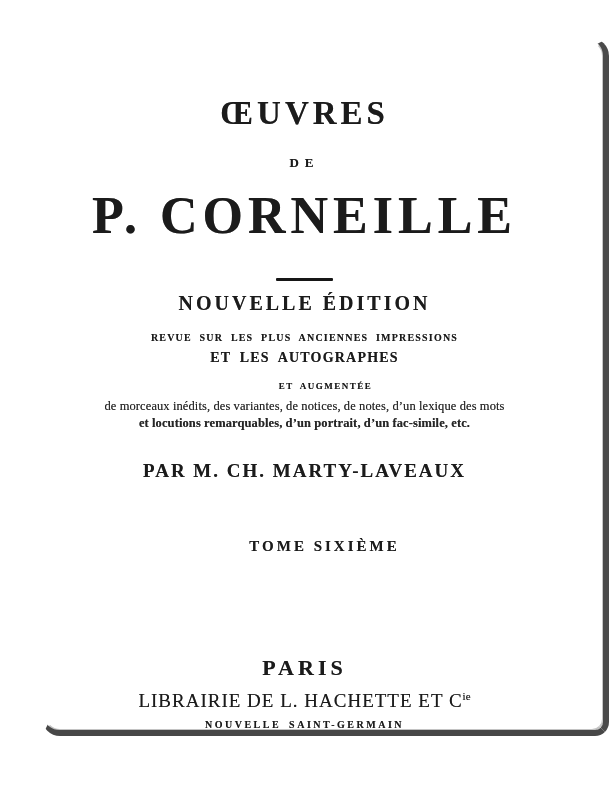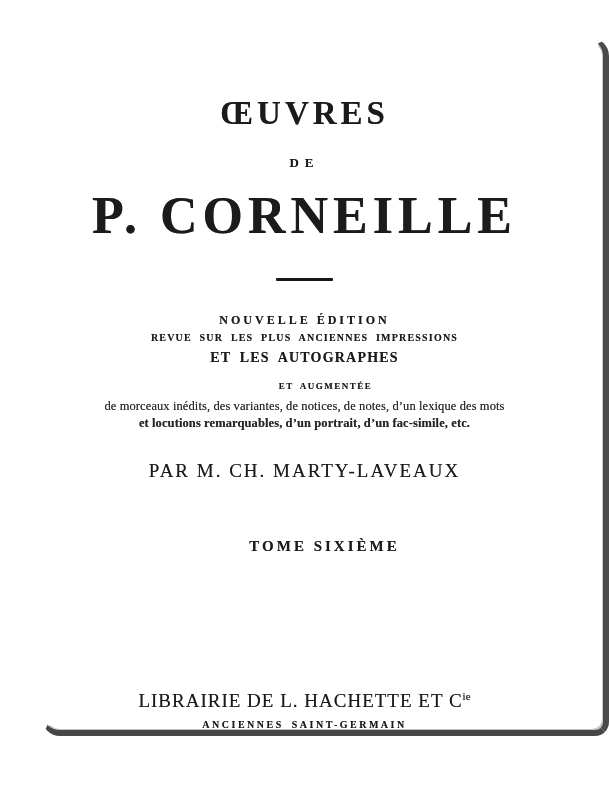--- a/index.html
+++ b/index.html
@@ -49,7 +49,7 @@
   .connector       { top: 155px; font-size: 13px;   font-weight: bold; letter-spacing: 6px; }
   .author-name     { top: 186px; font-size: 52px;   font-weight: bold; letter-spacing: 5px; }
   .title-rule      { position: absolute; top: 278px; left: 276px; width: 57px; height: 3px; background: #161616; border-radius: 1px; }
-  .edition         { top: 313px; font-size: 12px;   font-weight: bold; letter-spacing: 3px; text-align: center; }
+  .edition         { top: 292px; font-size: 20px;   font-weight: bold; letter-spacing: 3px; text-align: center; }
   .edition-note-1  { top: 332px; font-size: 10px;   font-weight: bold; letter-spacing: 1.2px; word-spacing: 4px; }
   .edition-note-2  { top: 350px; font-size: 14px;   font-weight: bold; letter-spacing: 1.2px; word-spacing: 4px; }
   .augmented       { top: 381px; font-size: 9px;    font-weight: bold; letter-spacing: 1.5px; word-spacing: 3px; padding-left: 42px; }

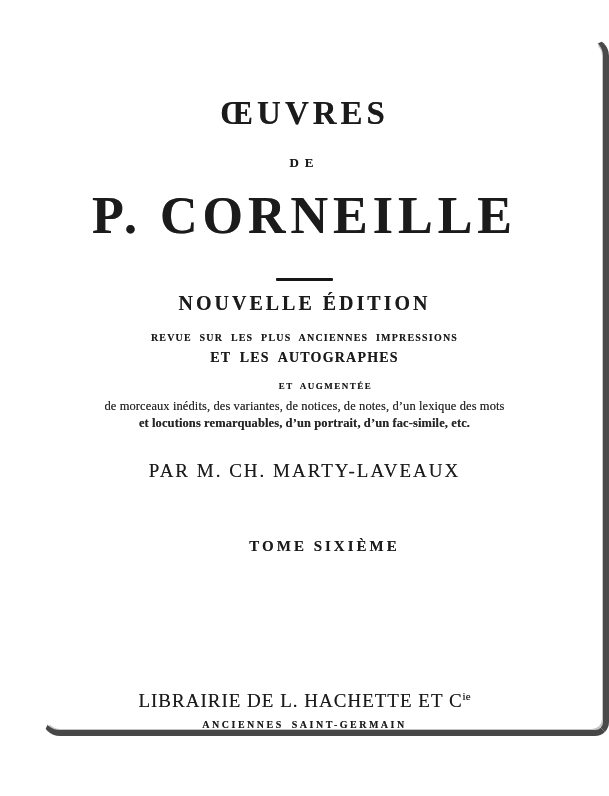--- a/index.html
+++ b/index.html
@@ -55,7 +55,7 @@
   .augmented       { top: 381px; font-size: 9px;    font-weight: bold; letter-spacing: 1.5px; word-spacing: 3px; padding-left: 42px; }
   .aug-detail-1    { top: 399px; font-size: 12.5px; font-weight: normal; letter-spacing: 0.1px; color: #262626; }
   .aug-detail-2    { top: 416px; font-size: 12.5px; font-weight: bold; letter-spacing: 0.1px; color: #262626; }
-  .editor          { top: 460px; font-size: 19px;   font-weight: normal; letter-spacing: 2px; }
+  .editor          { top: 460px; font-size: 19px;   font-weight: bold; letter-spacing: 2px; }
   .volume          { top: 538px; font-size: 15px;   font-weight: bold; letter-spacing: 3px; padding-left: 40px; }
   .city            { top: 655px; font-size: 22px;   font-weight: bold; letter-spacing: 4px; }
   .publisher       { top: 690px; font-size: 19px;   font-weight: normal; letter-spacing: 1px; }

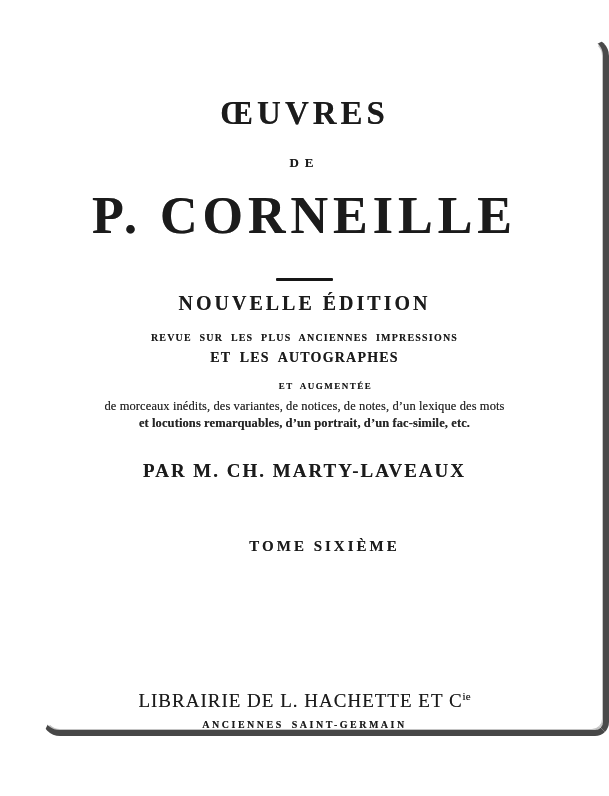--- a/index.html
+++ b/index.html
@@ -91,6 +91,7 @@
 
   <div class="line volume">TOME SIXIÈME</div>
 
+  <div class="line city">PARIS</div>
 
   <div class="line publisher"><span>LIBRAIRIE DE L. HACHETTE ET C</span><sup>ie</sup></div>
 

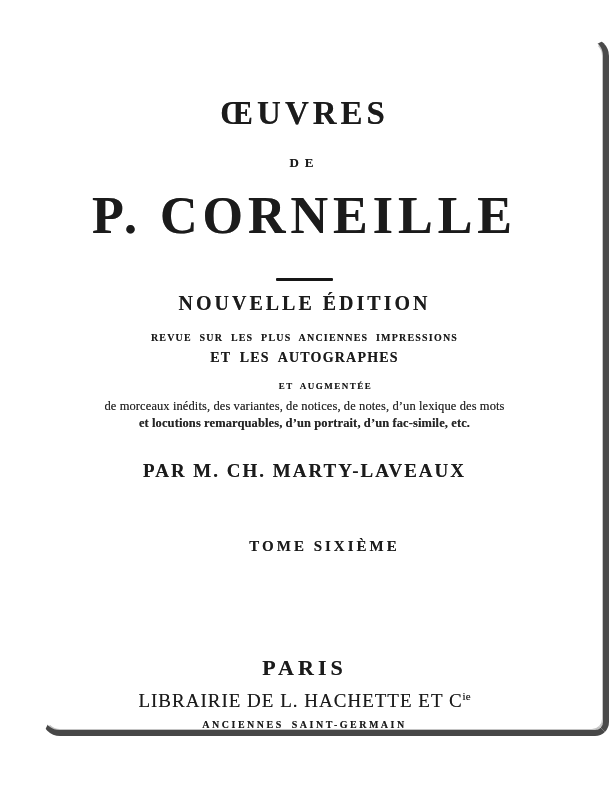--- a/index.html
+++ b/index.html
@@ -95,7 +95,7 @@
 
   <div class="line publisher"><span>LIBRAIRIE DE L. HACHETTE ET C</span><sup>ie</sup></div>
 
-  <div class="line address">ANCIENNES SAINT-GERMAIN</div>
+  <div class="line address">NOUVELLE SAINT-GERMAIN</div>
 
   <div class="year-rule"></div>
 

